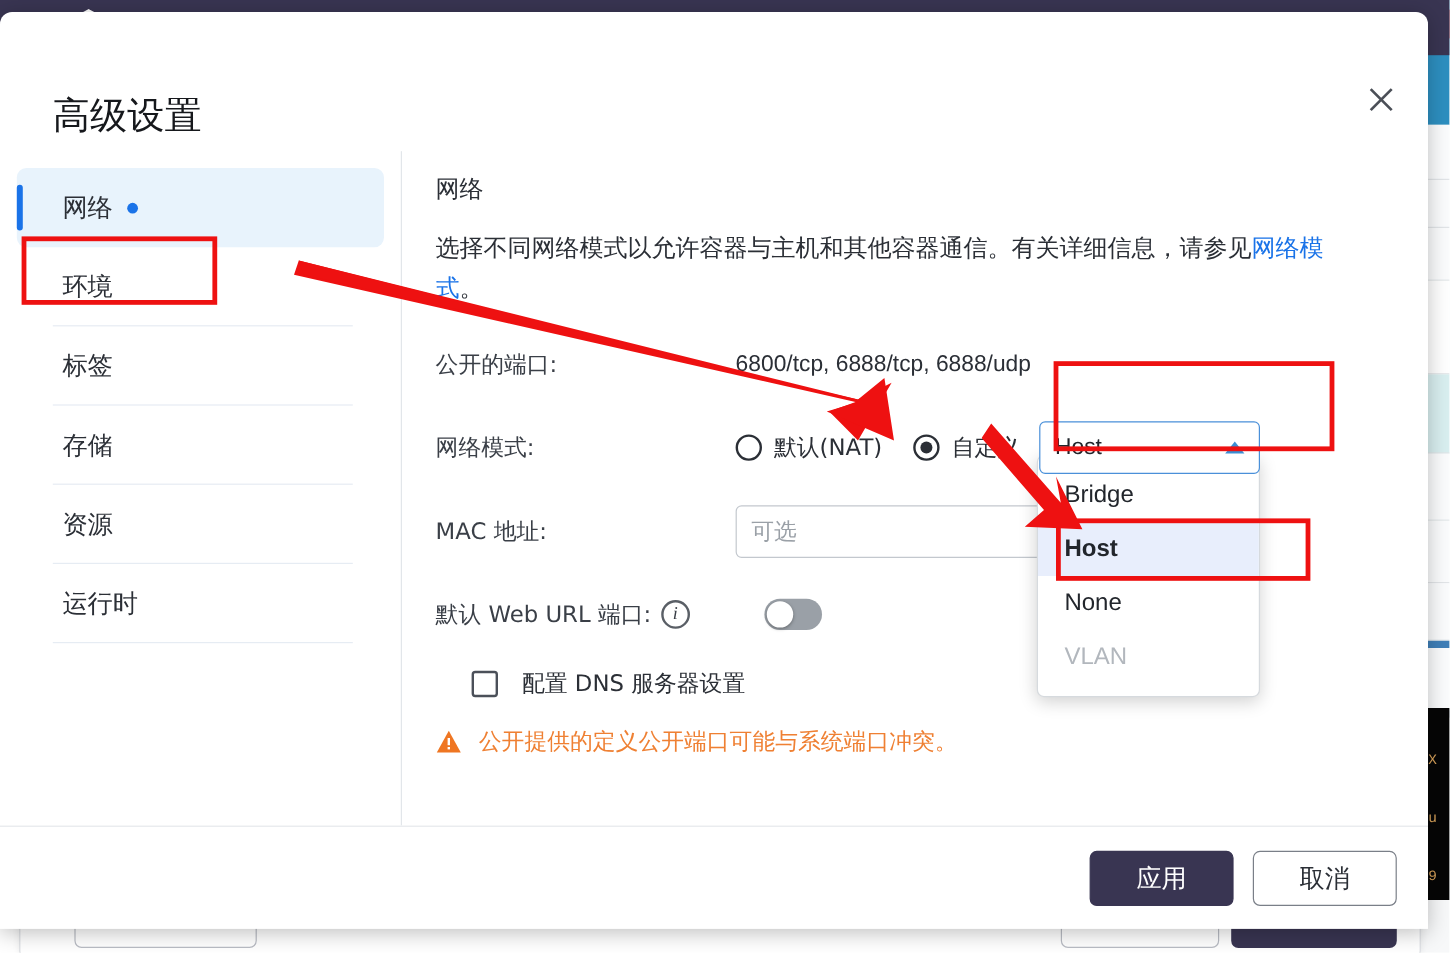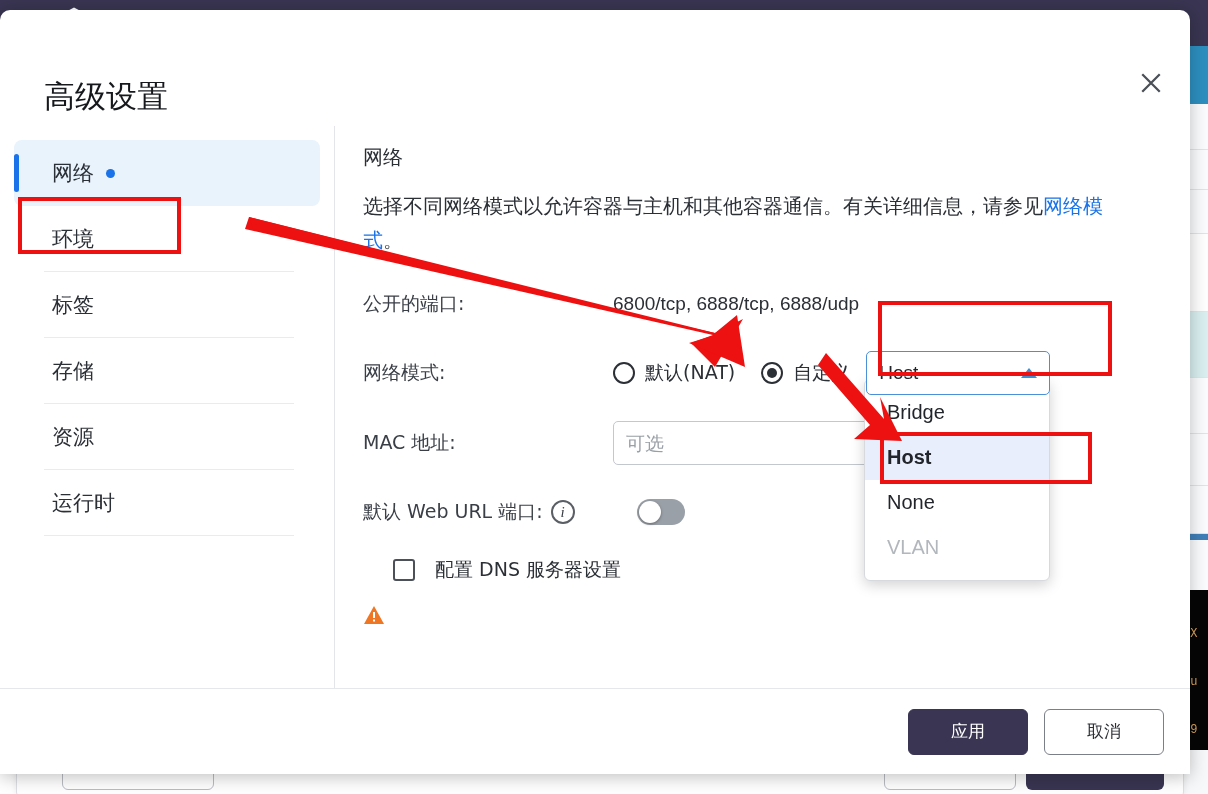--- a/index.html
+++ b/index.html
@@ -380,6 +380,7 @@
               <rect x="10" y="14.5" width="2" height="2" fill="#fff"></rect>
             </svg>
           </span>
+          <span class="warn-text">公开提供的定义公开端口可能与系统端口冲突。</span>
         </div>
 
         <div class="dropdown">

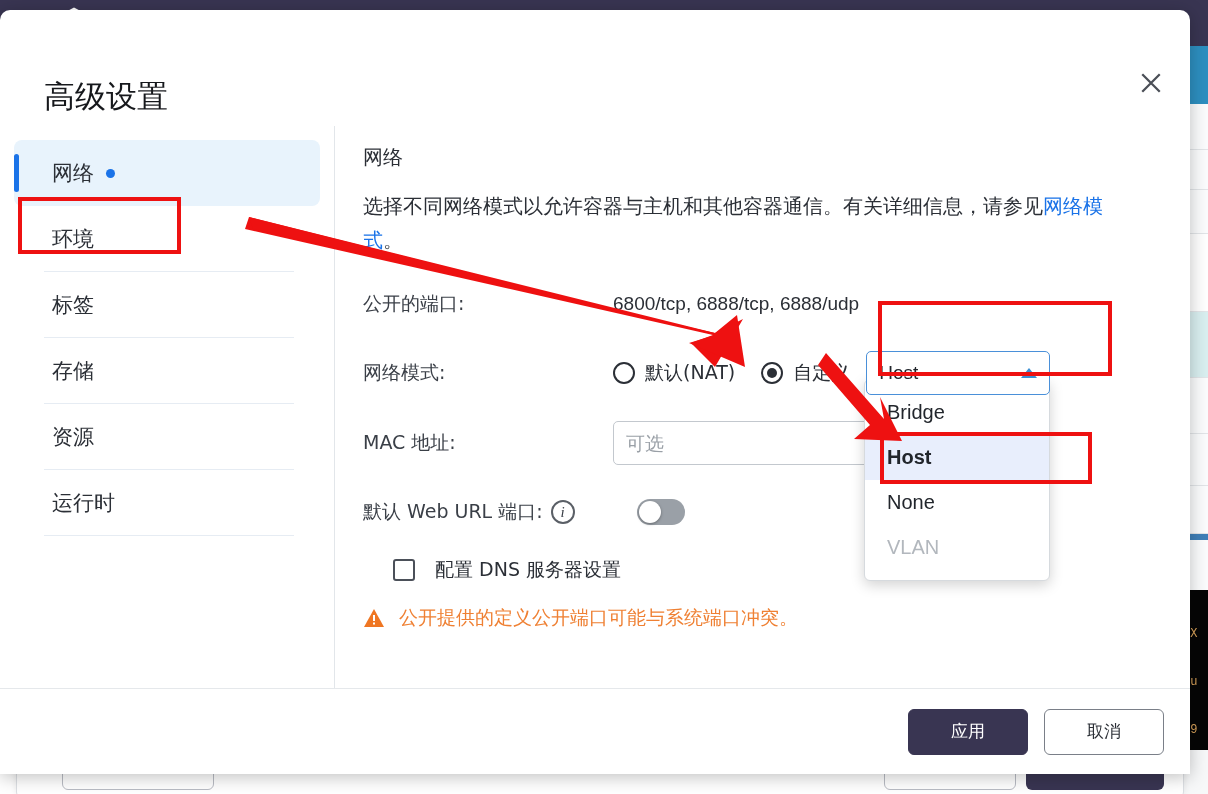--- a/index.html
+++ b/index.html
@@ -229,7 +229,7 @@
     padding-right: 26px; gap: 16px; background: #fff;
   }
   .btn {
-    height: 46px; min-width: 120px; border-radius: 6px; font-size: 17px;
+    height: 46px; min-width: 120px; border-radius: 6px; font-size: 21px;
     display: flex; align-items: center; justify-content: center; cursor: pointer;
     font-family:Liberation Sans, sans-serif;
   }

